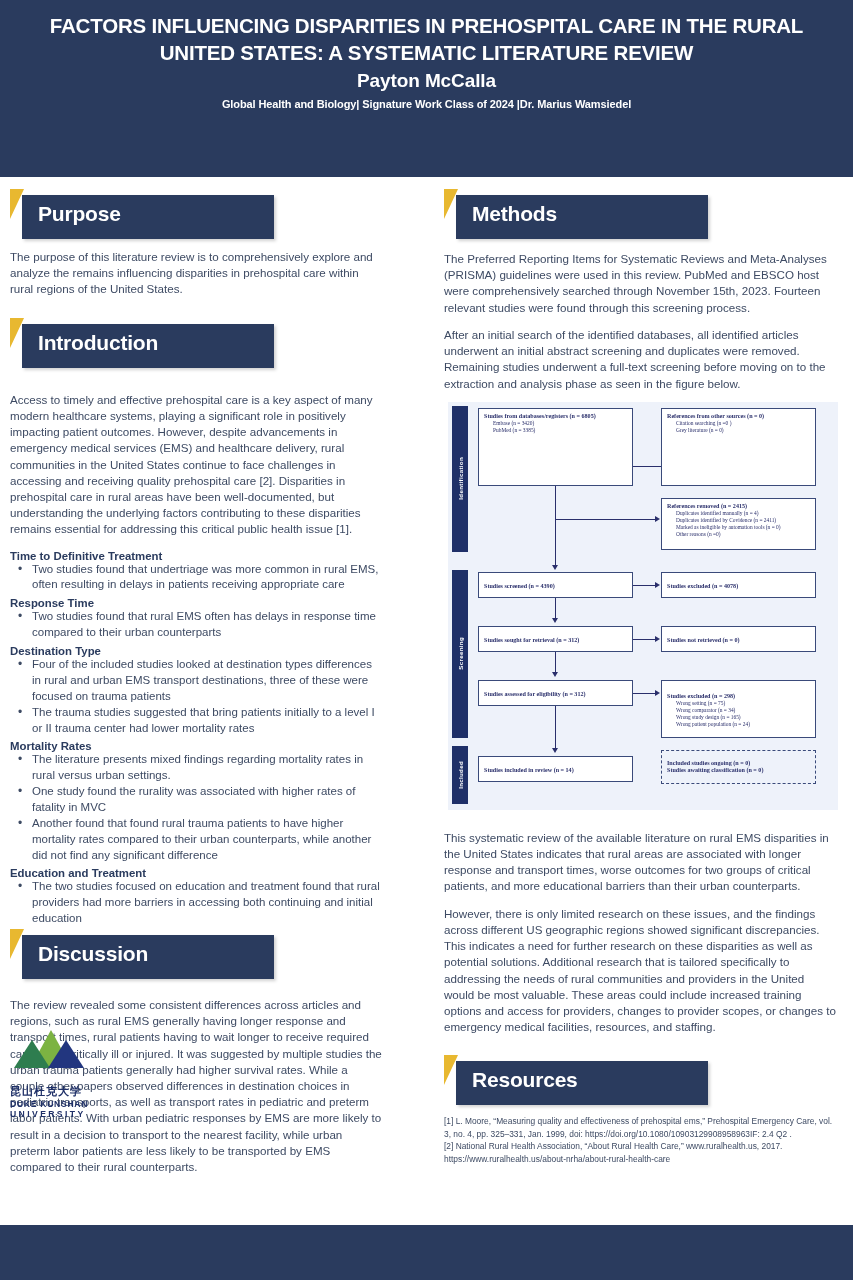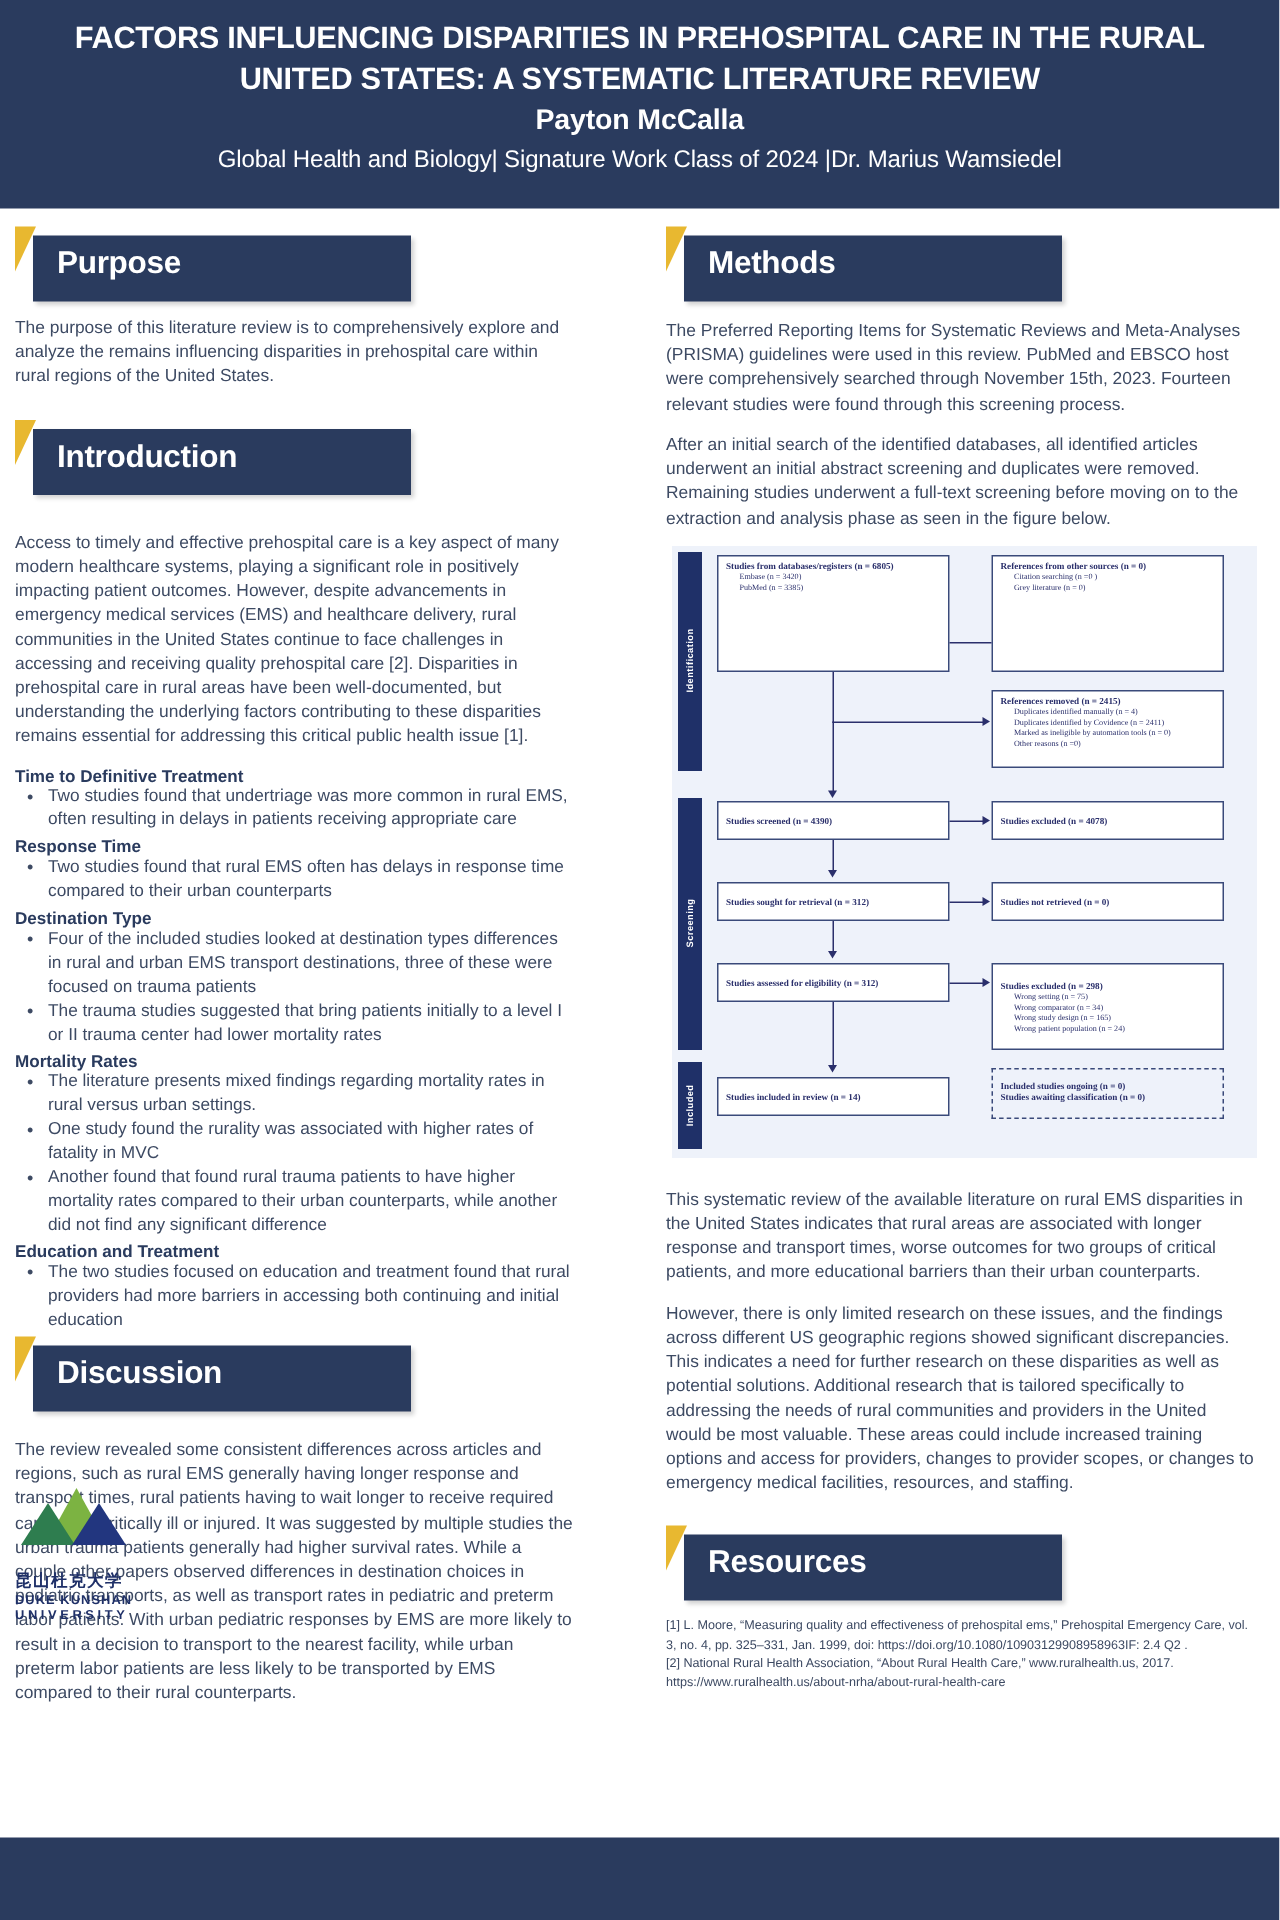--- a/index.html
+++ b/index.html
@@ -19,7 +19,7 @@
     color: #ffffff;
     padding: 12px 30px 10px 30px;
     text-align: center;
-    height: 139px;
+    height: 177px;
   }
   .poster-title {
     font-size: 20.5px;

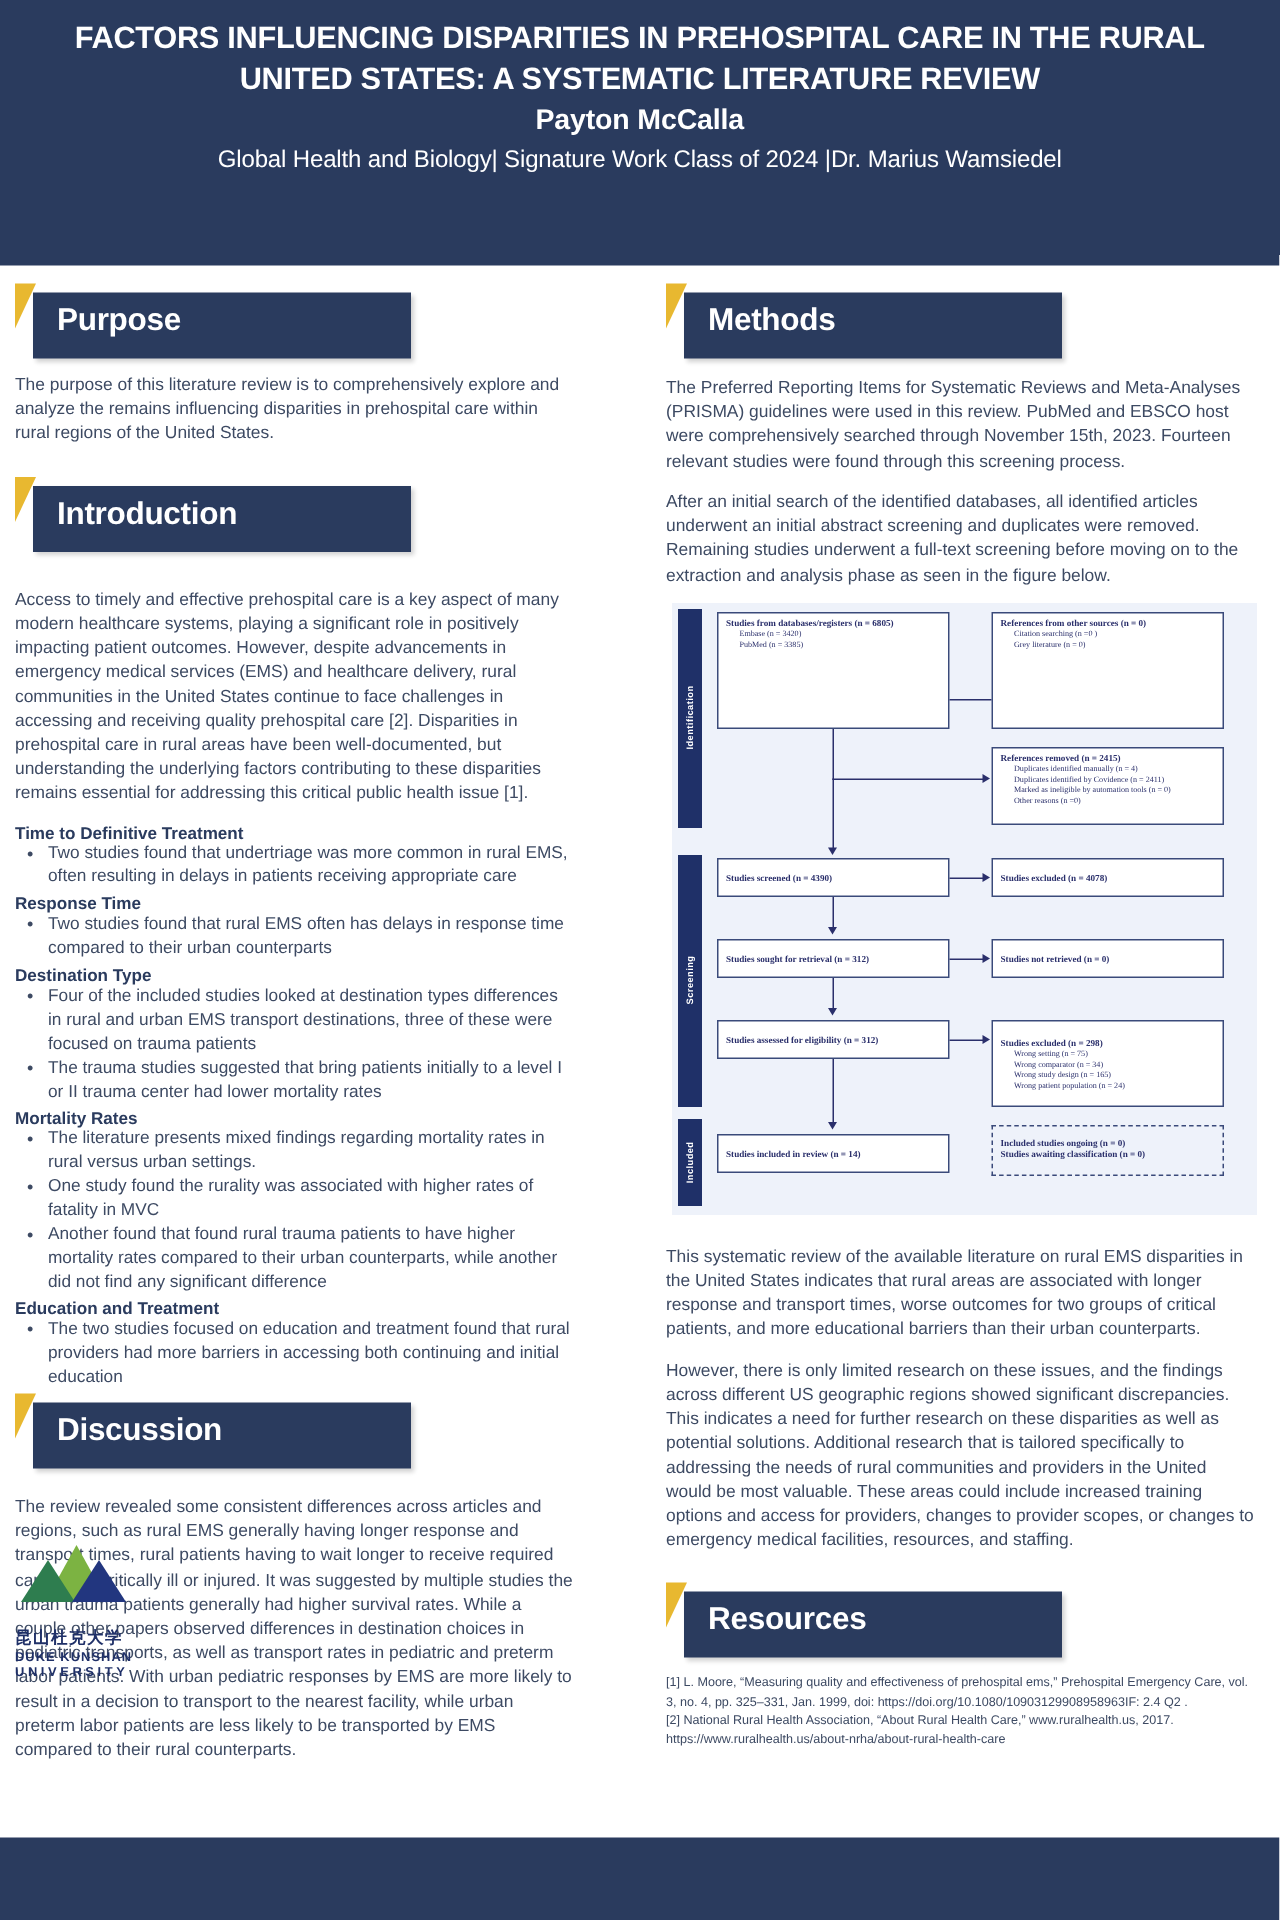--- a/index.html
+++ b/index.html
@@ -34,8 +34,8 @@
     letter-spacing: -0.1px;
   }
   .poster-affil {
-    font-size: 16px;
-    font-weight: normal;
+    font-size: 11px;
+    font-weight: bold;
     margin-top: 6px;
     letter-spacing: -0.1px;
   }

